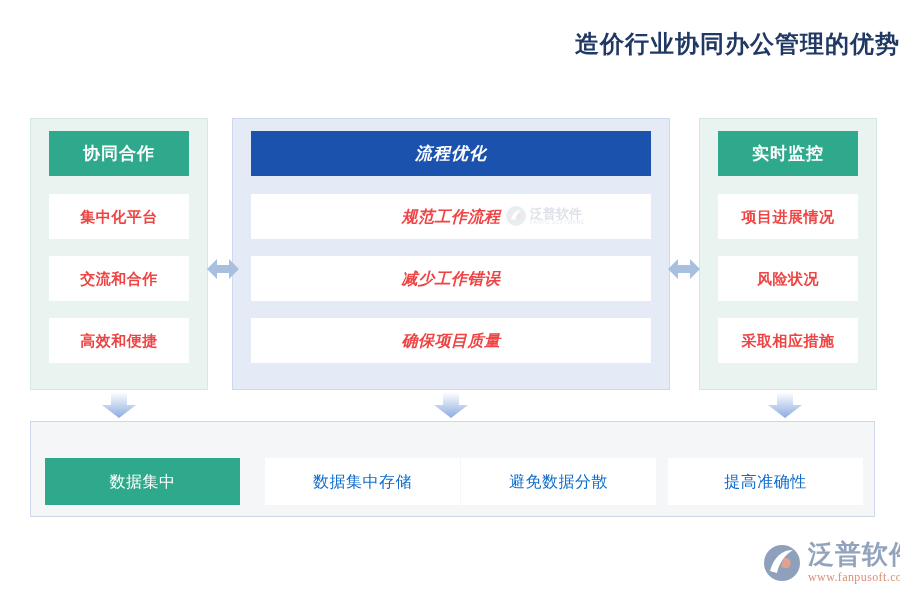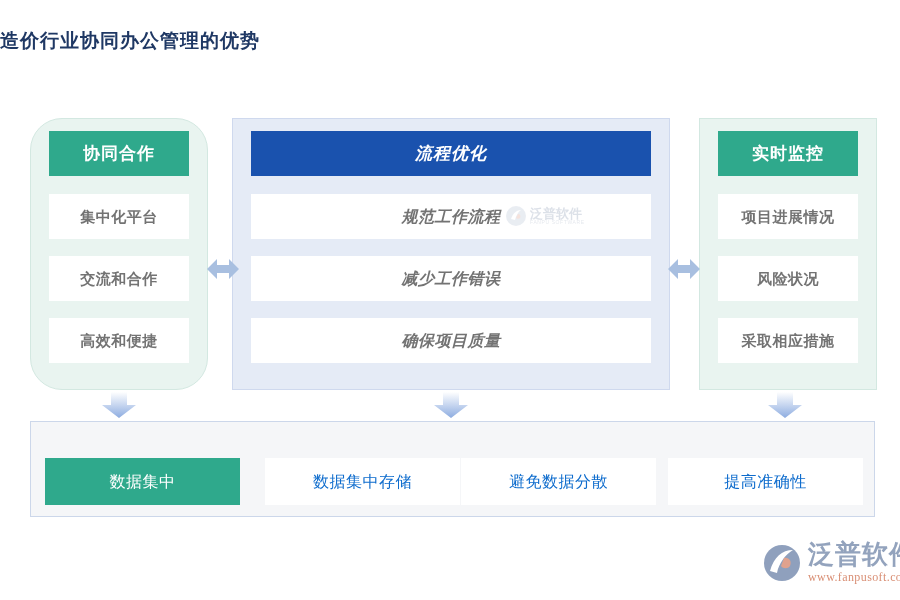--- a/index.html
+++ b/index.html
@@ -21,8 +21,8 @@
     top: 28px;
     left: 0;
     width: 900px;
-    text-align: left;
-    font-size: 19px;
+    text-align: right;
+    font-size: 24px;
     font-weight: bold;
     color: #1f3864;
     letter-spacing: 1px;

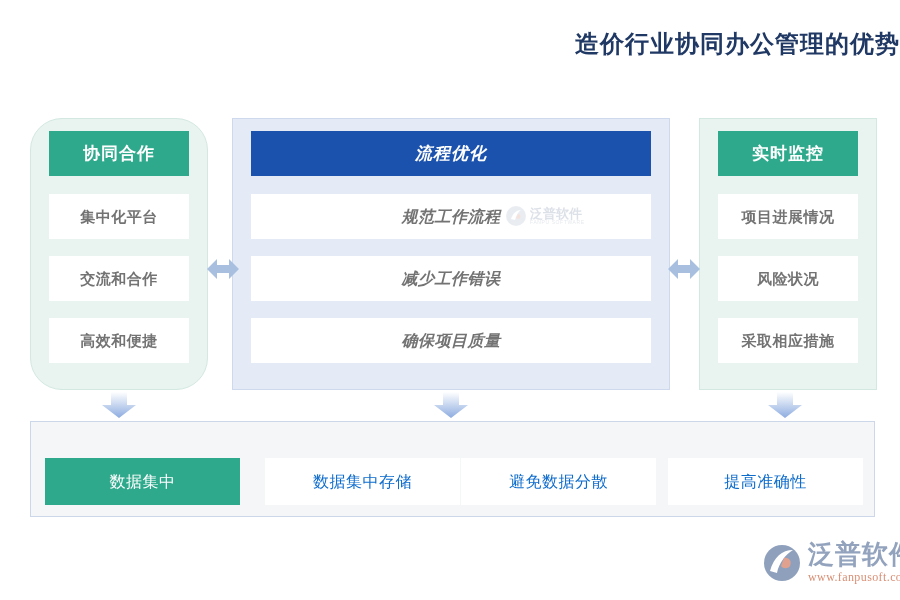--- a/index.html
+++ b/index.html
@@ -49,7 +49,7 @@
     background: #e9f4f0;
     border: 1px solid #d3e8e1;
   }
-  .col-left  { left: 30px; border-radius: 32px; }
+  .col-left  { left: 30px; }
   .col-right { left: 699px; padding-left: 44px; }
   .col.center {
     left: 232px;

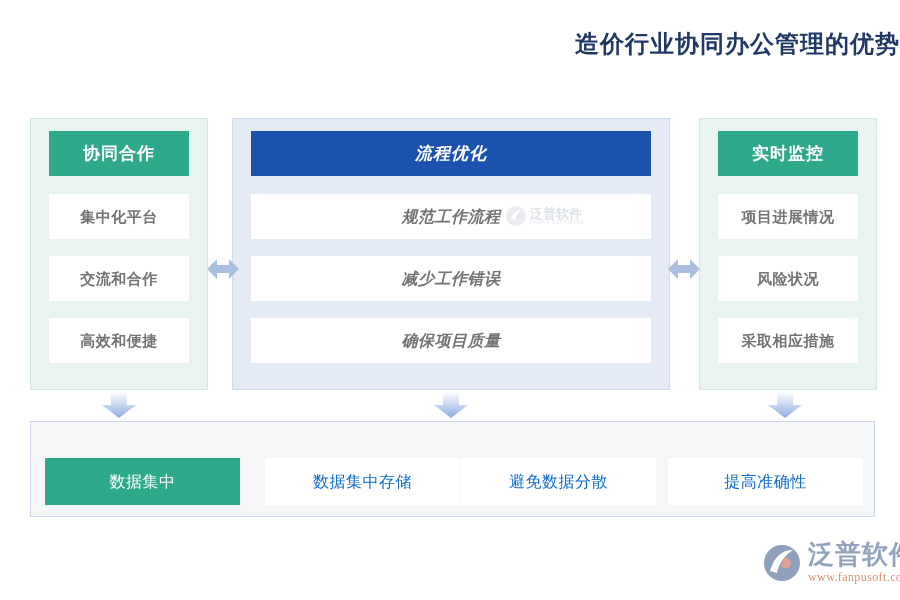--- a/index.html
+++ b/index.html
@@ -90,7 +90,7 @@
     background: #ffffff;
     font-size: 15px;
     font-weight: bold;
-    color: #737373;
+    color: #ef4444;
     letter-spacing: 0.5px;
   }
   .col.side .col-item { width: 140px; }

